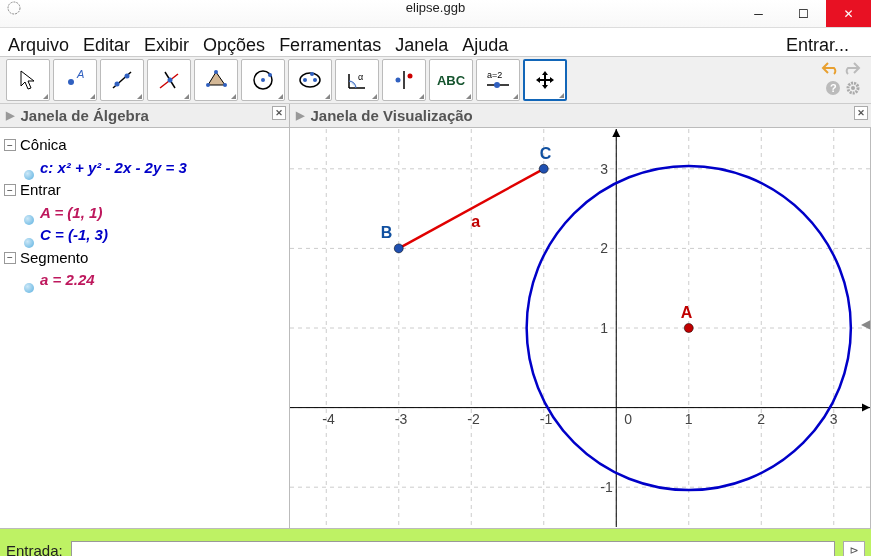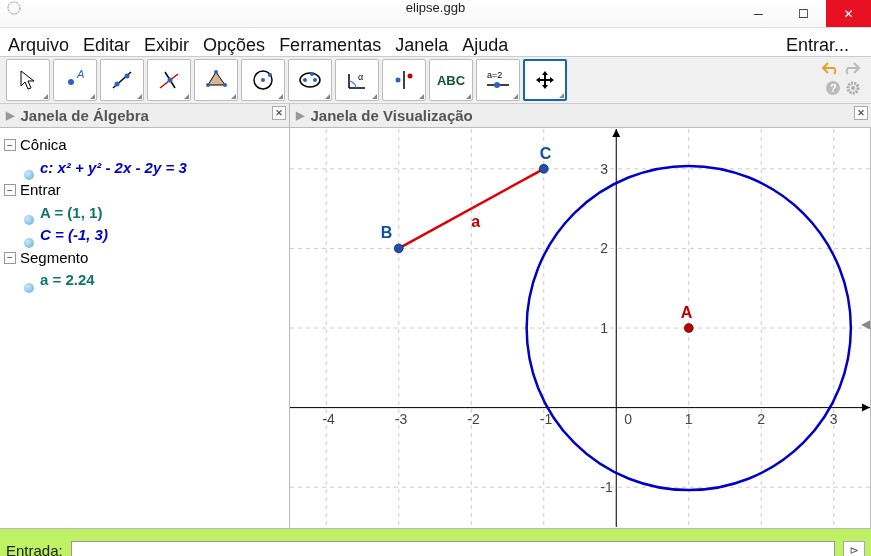--- a/index.html
+++ b/index.html
@@ -35,7 +35,7 @@
   .tree-item { padding-left: 20px; display: flex; align-items: flex-end; }
   .bullet { width: 10px; height: 10px; border-radius: 50%; background: radial-gradient(circle at 35% 35%, #cde8f7, #5ab0e0); display: inline-block; margin-right: 6px; flex-shrink: 0; position: relative; top: 1px;}
   .blue-bold { color: #0000c8; font-weight: bold; font-style: italic; }
-  .red-bold { color: #0f766e; font-weight: bold; }
+  .red-bold { color: #be185d; font-weight: bold; font-style: italic; }
   
   .graphics { flex: 1; display: flex; flex-direction: column; position: relative; }
   .graphics-body { flex: 1; position: relative; background: #fff; overflow: hidden; border-right: 1px solid #bbb;}

